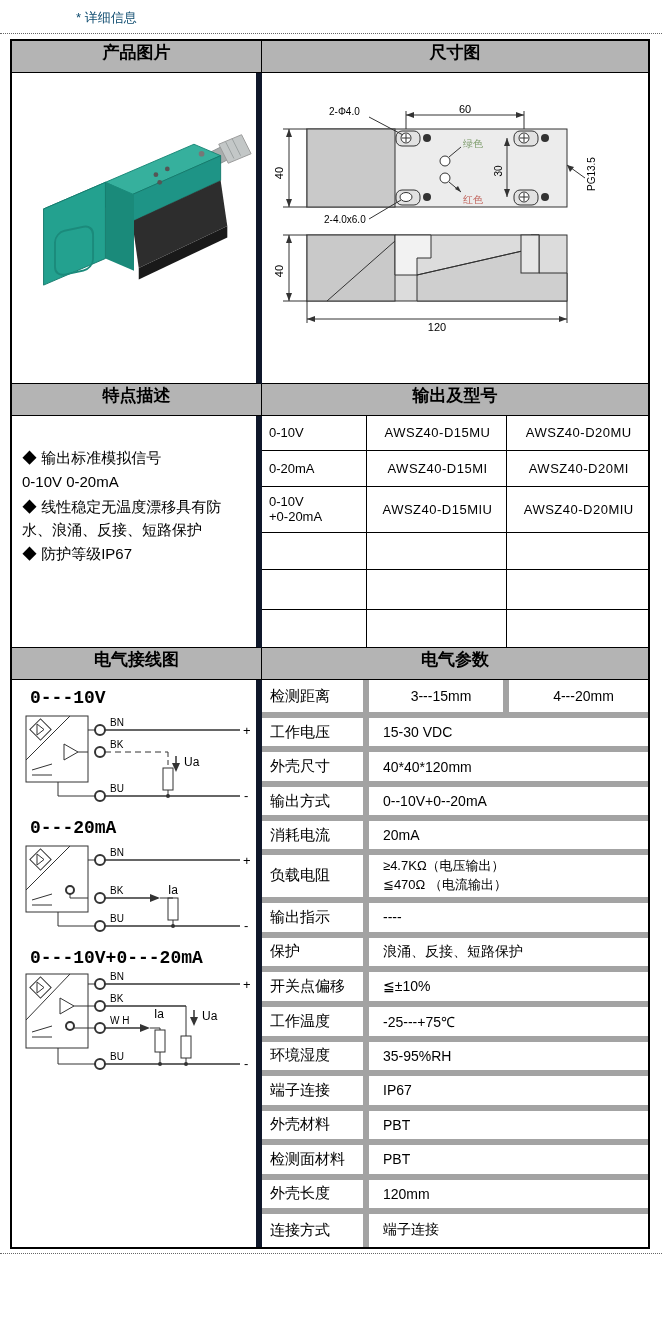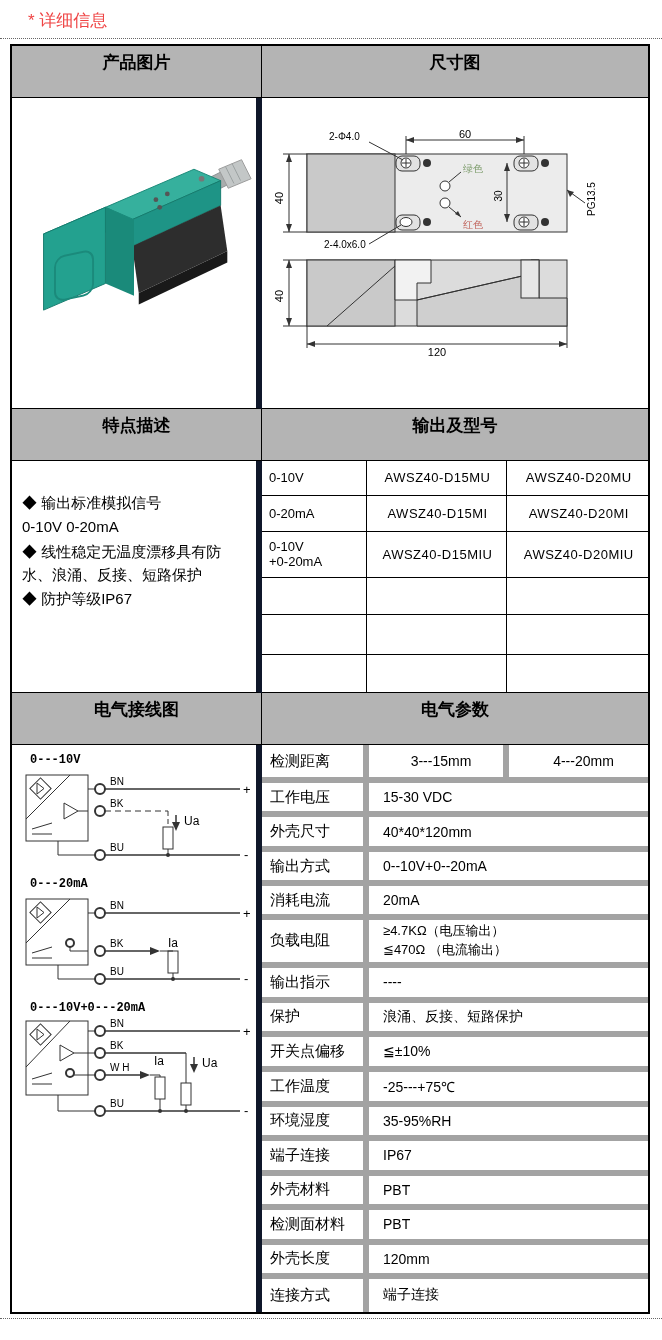--- a/index.html
+++ b/index.html
@@ -11,7 +11,7 @@
   }
   .page { width: 662px; position: relative; }
   .page-title {
-    font-size: 17px; color: #ef4444; padding: 9px 0 6px 28px;
+    font-size: 13px; color: #0c4a6e; padding: 9px 0 6px 28px; margin-left: 48px;
   }
   .dotted-sep { border-top: 1px dotted #666; height: 0; }
   .main-table {

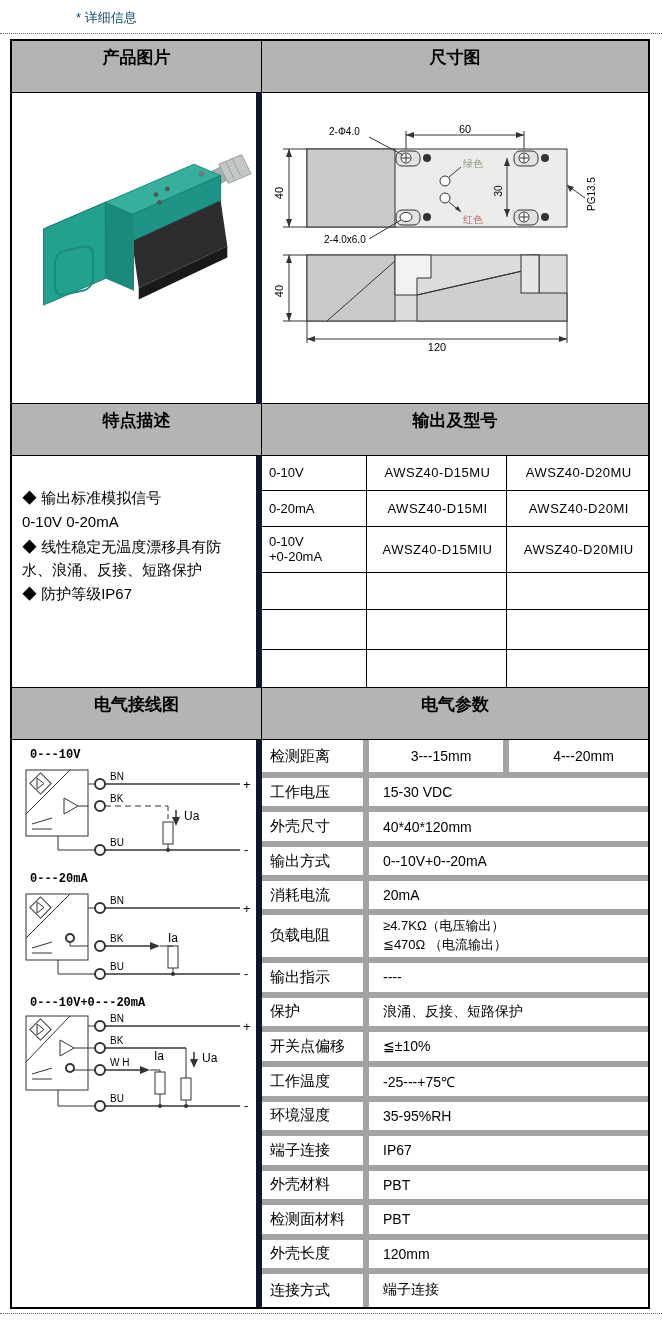--- a/index.html
+++ b/index.html
@@ -23,9 +23,9 @@
   .band-header .cell {
     background: #b4b4b4;
     border-bottom: 1px solid #000;
-    height: 52px;
+    height: 32px;
     font-size: 17px; font-weight: bold;
-    text-align: center; padding-top: 5px;
+    text-align: center; 
   }
   .band-header .cell.left { border-right: 1px solid #000; }
   .band-content .cell.left { border-right: 6px solid #0f172a; }

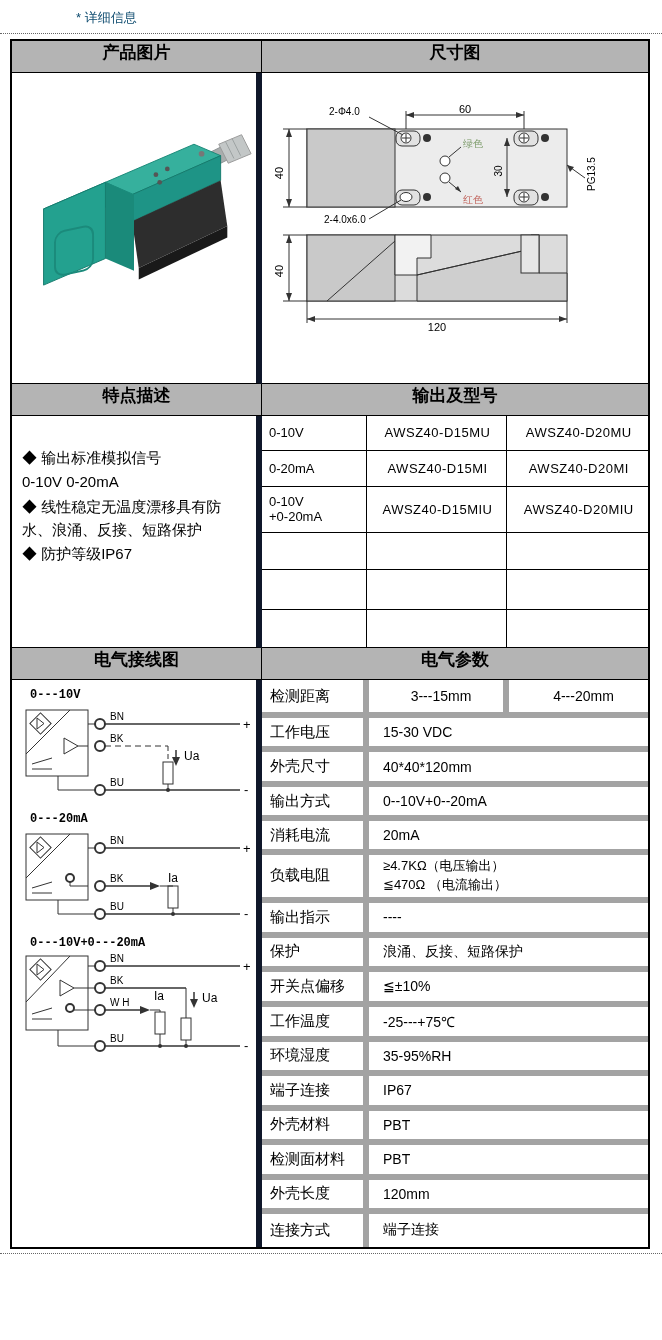--- a/index.html
+++ b/index.html
@@ -73,7 +73,7 @@
   
   .wiring-cell { padding: 8px 2px 0 6px; }
   .wiring-block { margin-bottom: 6px; }
-  .wire-title { font-family: "Liberation Mono", monospace; font-weight: bold; font-size: 12px; padding-left: 12px; }
+  .wire-title { font-family: "Liberation Mono", monospace; font-weight: bold; font-size: 18px; padding-left: 12px; }
   svg text { font-family: "Liberation Sans", sans-serif; }
 </style>
 </head>

